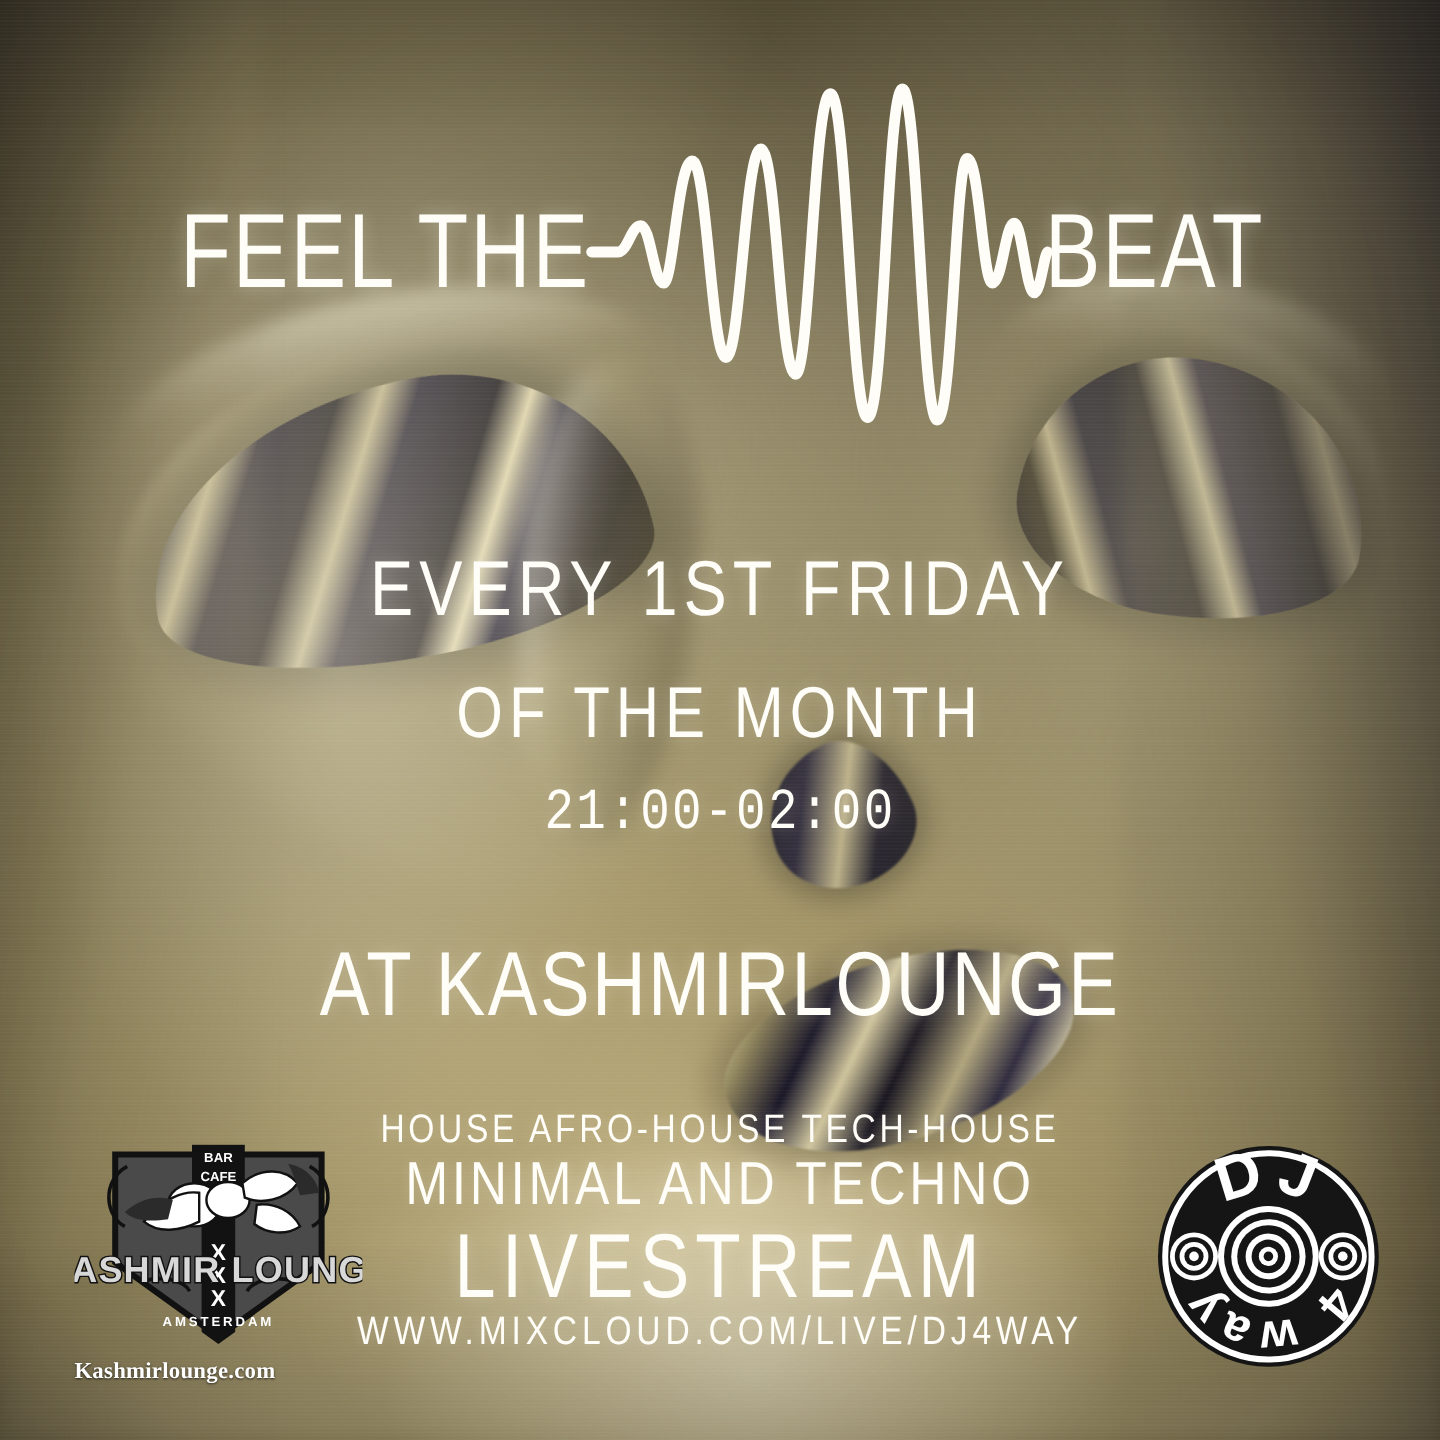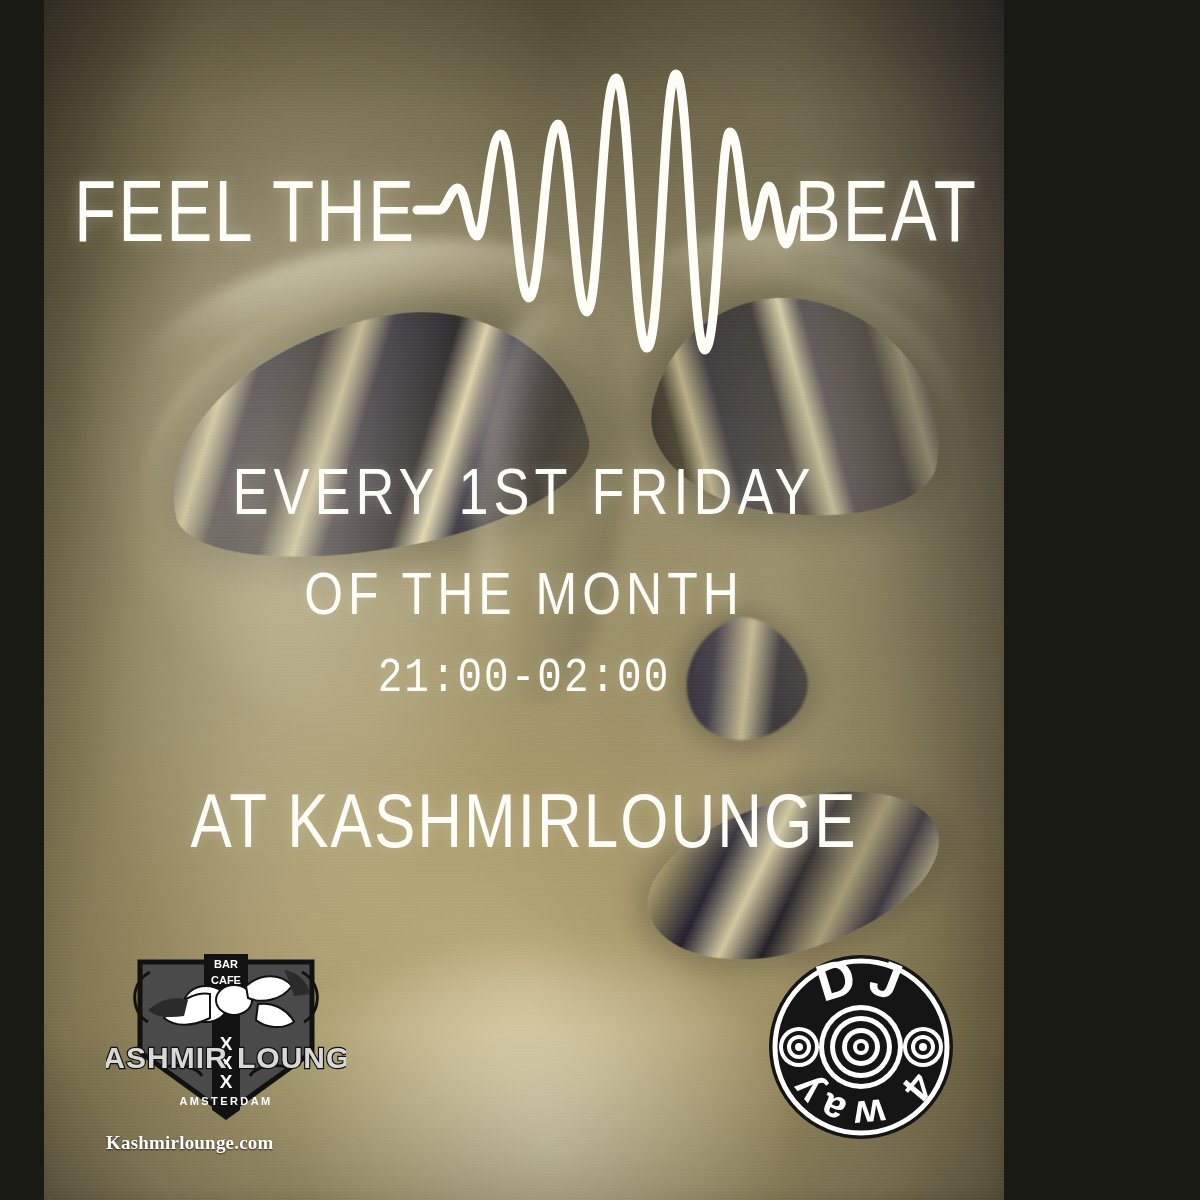--- a/index.html
+++ b/index.html
@@ -7,12 +7,11 @@
   *{box-sizing:border-box;}
   .poster{
     position:relative;
-    width:960px;height:1200px;
+    width:1200px;height:1200px;
     overflow:hidden;
     font-family:"Liberation Sans", sans-serif;
     background:#737373;
     user-select:none;
-    margin-left:44px;
   }
 
   

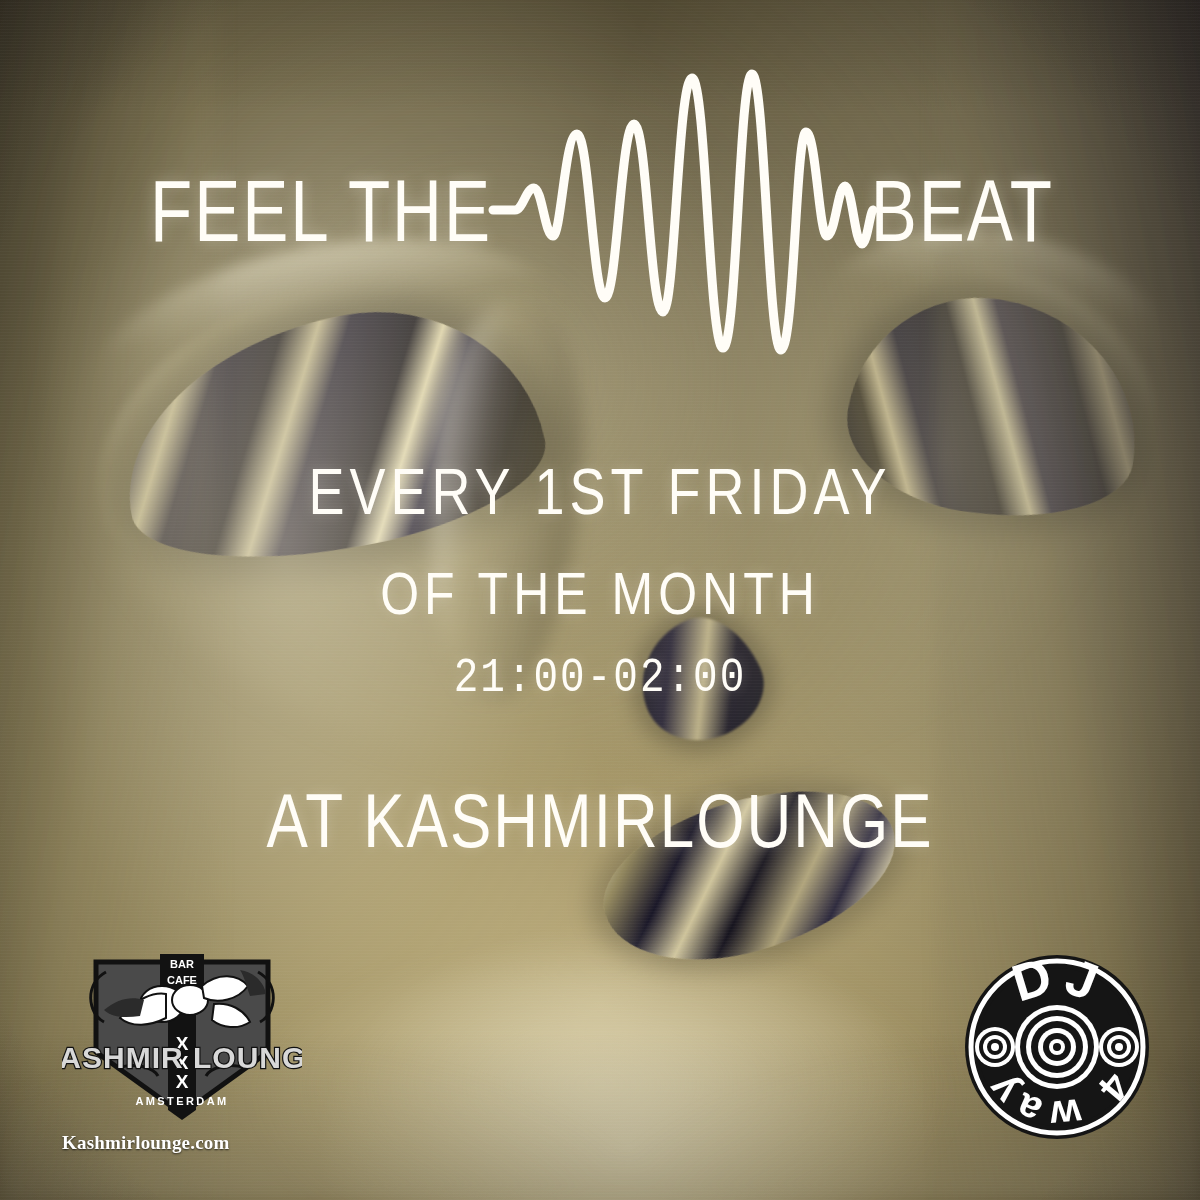--- a/index.html
+++ b/index.html
@@ -298,6 +298,12 @@
 
     <div class="line l-venue">AT KASHMIRLOUNGE</div>
 
+    <div class="bottom-block">
+      <div class="l-genres">HOUSE AFRO-HOUSE TECH-HOUSE</div>
+      <div class="l-genres2">MINIMAL AND TECHNO</div>
+      <div class="l-livestream">LIVESTREAM</div>
+      <div class="l-url">WWW.MIXCLOUD.COM/LIVE/DJ4WAY</div>
+    </div>
 
     <div class="klogo">
       <svg width="240" height="190" viewBox="0 0 240 190" xmlns="http://www.w3.org/2000/svg">

